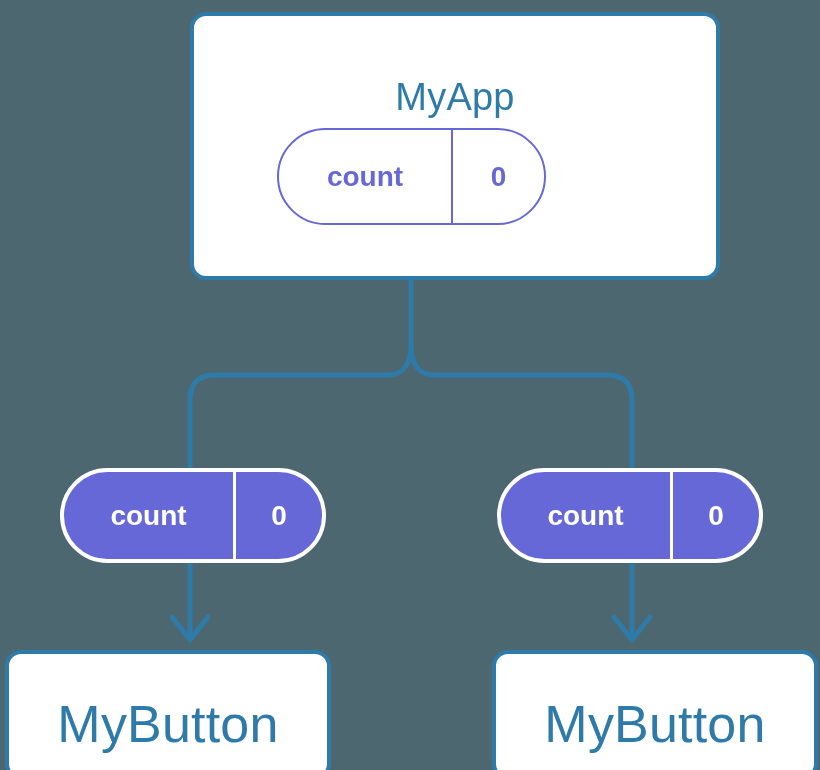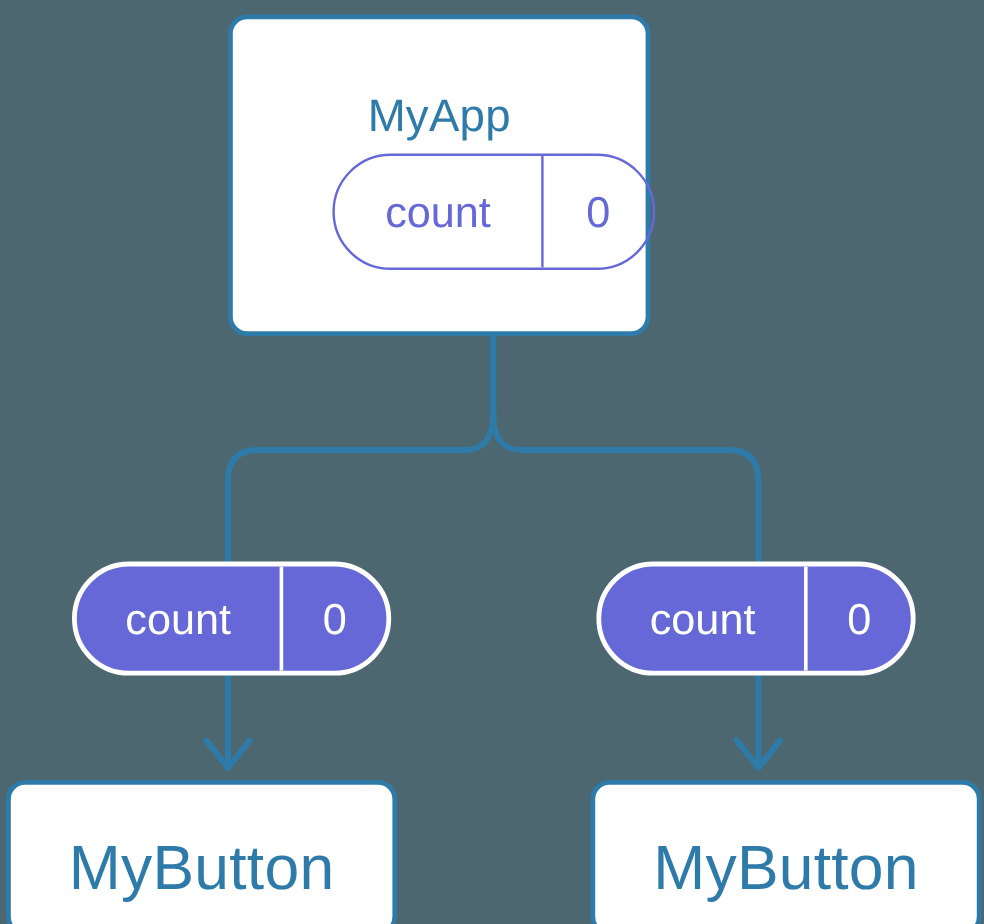--- a/index.html
+++ b/index.html
@@ -50,7 +50,7 @@
   #app-box {
     left: 190px;
     top: 12px;
-    width: 352px;
+    width: 530px;
     height: 268px;
     z-index: 4;
   }

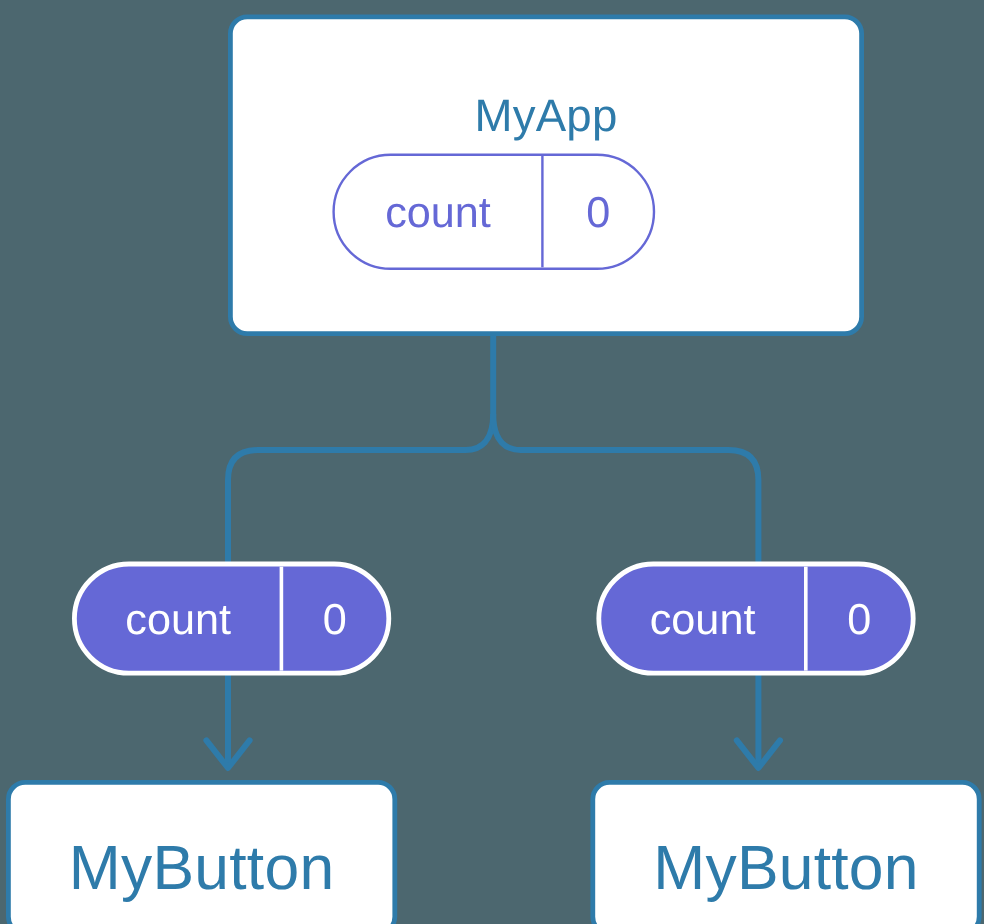--- a/index.html
+++ b/index.html
@@ -85,8 +85,8 @@
     display: flex;
     align-items: center;
     justify-content: center;
-    font-size: 36px;
-    font-weight: 400;
+    font-size: 28px;
+    font-weight: 700;
     box-sizing: border-box;
     white-space: nowrap;
   }

